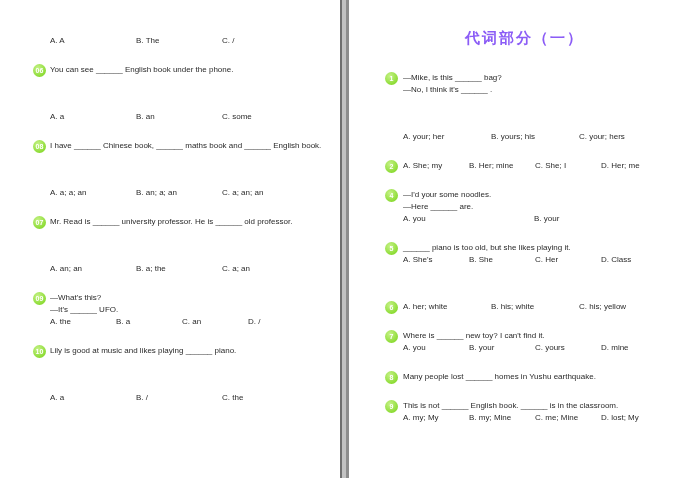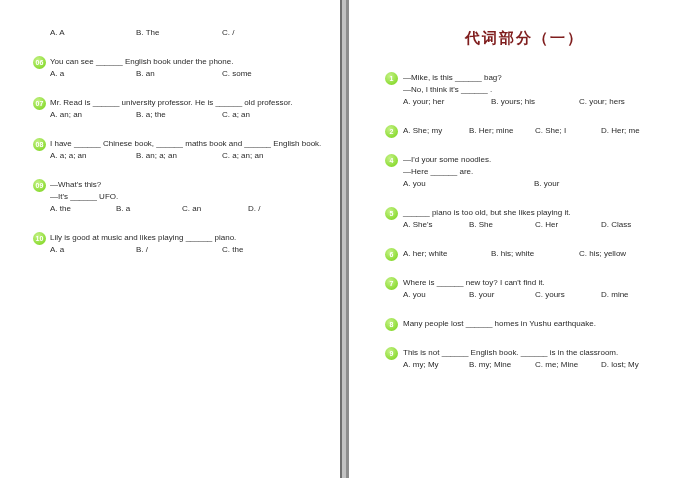--- a/index.html
+++ b/index.html
@@ -37,7 +37,7 @@
   #pageL .badge{left:-17px;}
   #pageR .badge{left:-18px;}
   .opts{display:grid;}
-  .opts3{grid-template-columns:86px 86px auto;}
+  .opts3{grid-template-columns:86px 86px auto;margin-top:35px;}
   #pageR .opts3{grid-template-columns:88px 88px auto;}
   .opts4{grid-template-columns:66px 66px 66px auto;}
   .opts2{grid-template-columns:131px auto;}

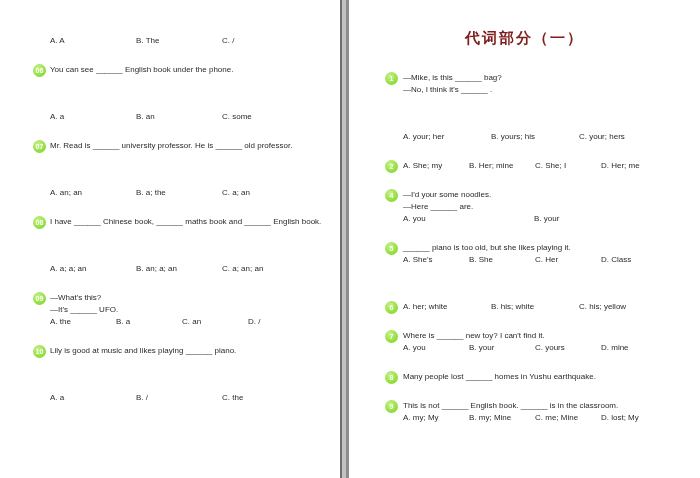--- a/index.html
+++ b/index.html
@@ -23,7 +23,7 @@
   #pageL .content{margin:27px 0 0 50px;}
   #pageR .content{margin:30px 14px 0 54px;}
   .title{
-    font-size:15px;font-weight:bold;color:#7f1d1d;text-align:center;
+    font-size:15px;font-weight:bold;color:#8b5cf6;text-align:center;
     line-height:16px;margin:0 0 26px -40px;letter-spacing:2px;
   }
   .q{position:relative;margin-bottom:17px;font-size:8px;line-height:12px;color:#2a2a2a;}

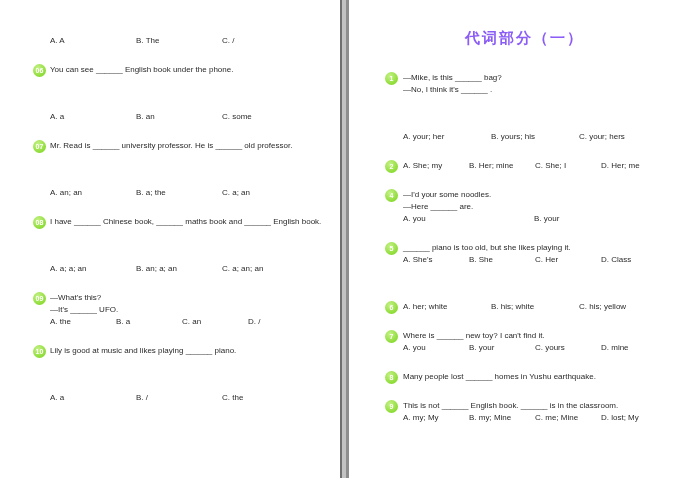--- a/index.html
+++ b/index.html
@@ -72,21 +72,21 @@
         </div>
       </div>
       <div class="q">
+        <span class="badge">08</span>
+        <div class="line">I have ______ Chinese book, ______ maths book and ______ English book.</div>
+        <div class="opts opts3">
+          <span class="option">A.  a; a; an</span>
+          <span class="option">B.  an; a; an</span>
+          <span class="option">C.  a; an; an</span>
+        </div>
+      </div>
+      <div class="q">
         <span class="badge">07</span>
         <div class="line">Mr. Read is ______ university professor. He is ______ old professor.</div>
         <div class="opts opts3">
           <span class="option">A.  an; an</span>
           <span class="option">B.  a; the</span>
           <span class="option">C.  a; an</span>
-        </div>
-      </div>
-      <div class="q">
-        <span class="badge">08</span>
-        <div class="line">I have ______ Chinese book, ______ maths book and ______ English book.</div>
-        <div class="opts opts3">
-          <span class="option">A.  a; a; an</span>
-          <span class="option">B.  an; a; an</span>
-          <span class="option">C.  a; an; an</span>
         </div>
       </div>
       <div class="q">

